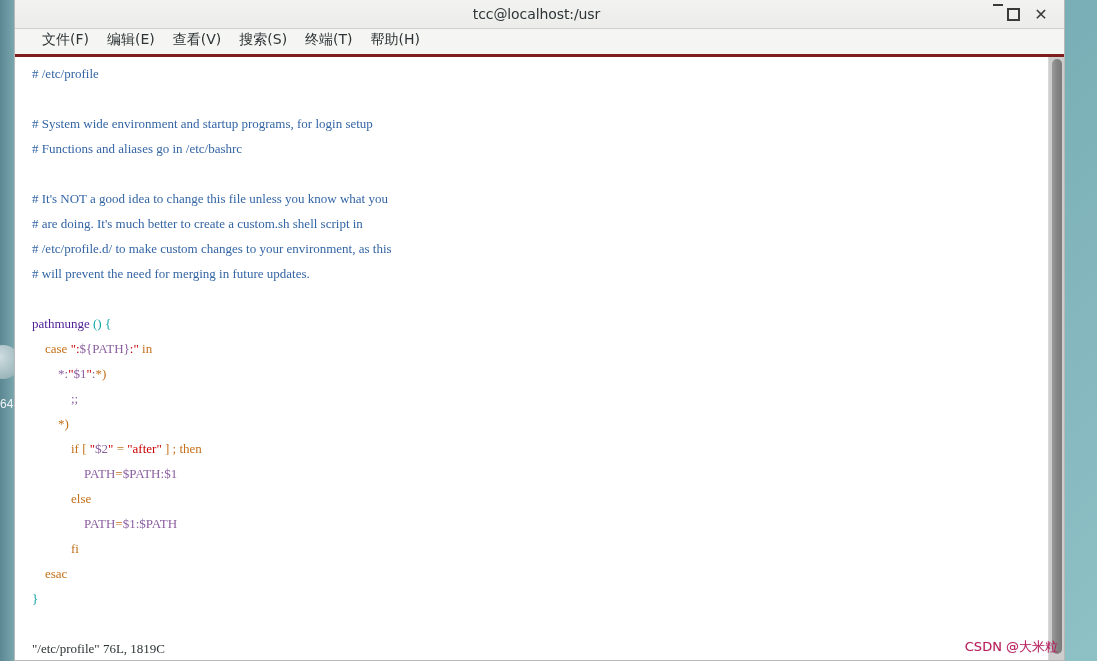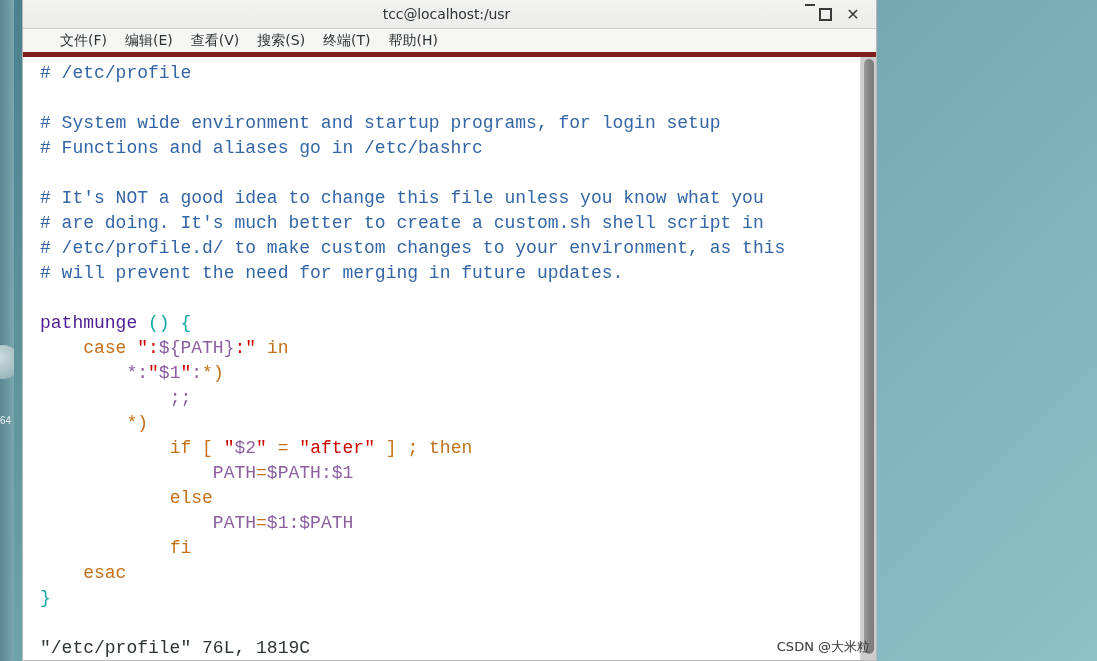--- a/index.html
+++ b/index.html
@@ -43,8 +43,8 @@
   
   #terminal-window {
     position: absolute;
-    left: 22px; top: 0;
-    width: 855px; height: 661px;
+    left: 14px; top: 0;
+    width: 1051px; height: 661px;
     background: #ffffff;
     border: 1px solid #b8b8b8;
     border-top: none;

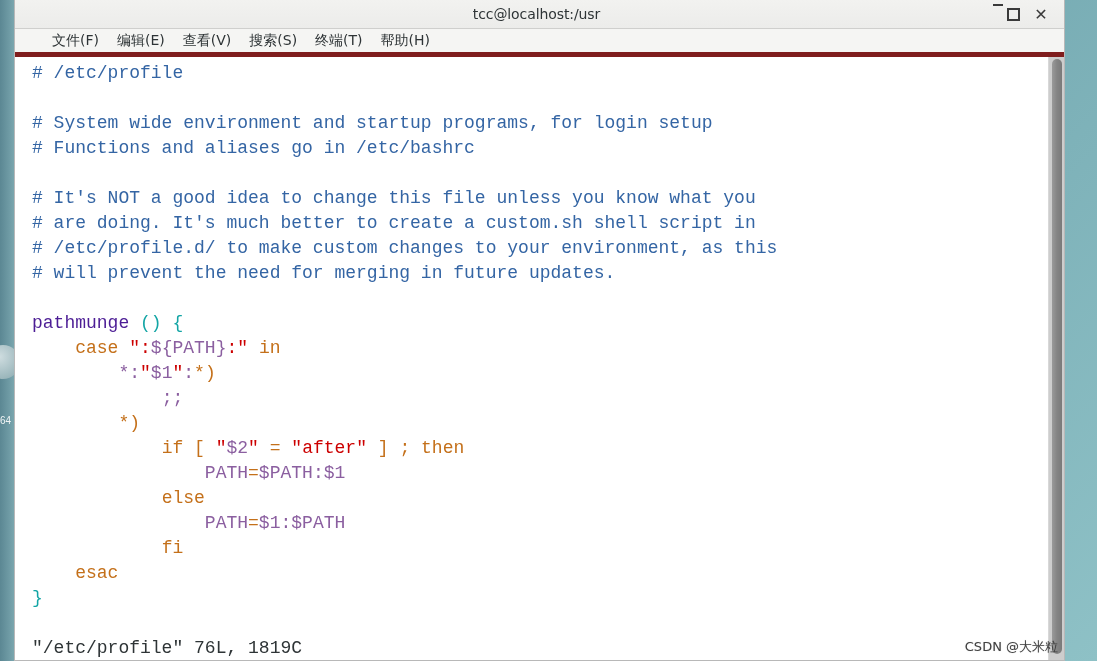--- a/index.html
+++ b/index.html
@@ -103,10 +103,9 @@
     height: 28px;
     flex: none;
     background: #f5f5f3;
-    border-bottom: 5px solid #7f1d1d;
-    display: flex;
-    align-items: center;
-    padding-left: 28px;
+    border-bottom: 3px solid #7f1d1d;
+    display: flex;
+    padding-left: 18px;
   }
   .menu-item {
     font-size: 14px;

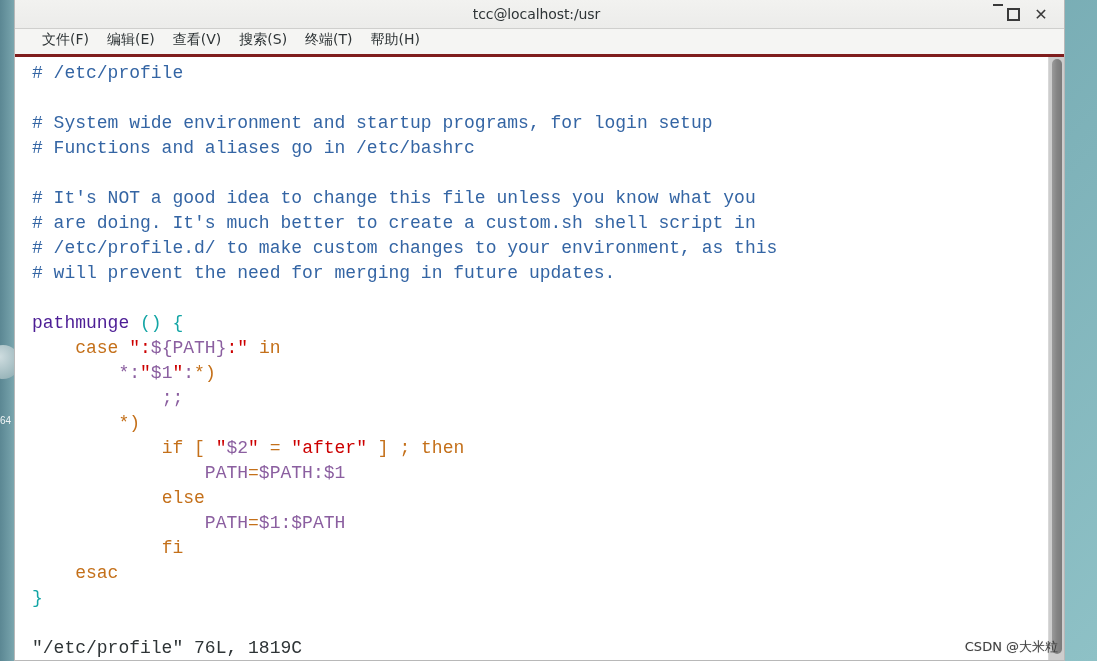--- a/index.html
+++ b/index.html
@@ -127,8 +127,8 @@
   #terminal-text {
     flex: 1;
     padding: 4px 0 0 17px;
-    font-family: Liberation Mono, monospace;
-    font-size: 18px;
+    font-family: Liberation Serif, serif;
+    font-size: 13px;
     line-height: 25px;
     white-space: pre;
     letter-spacing: 0px;

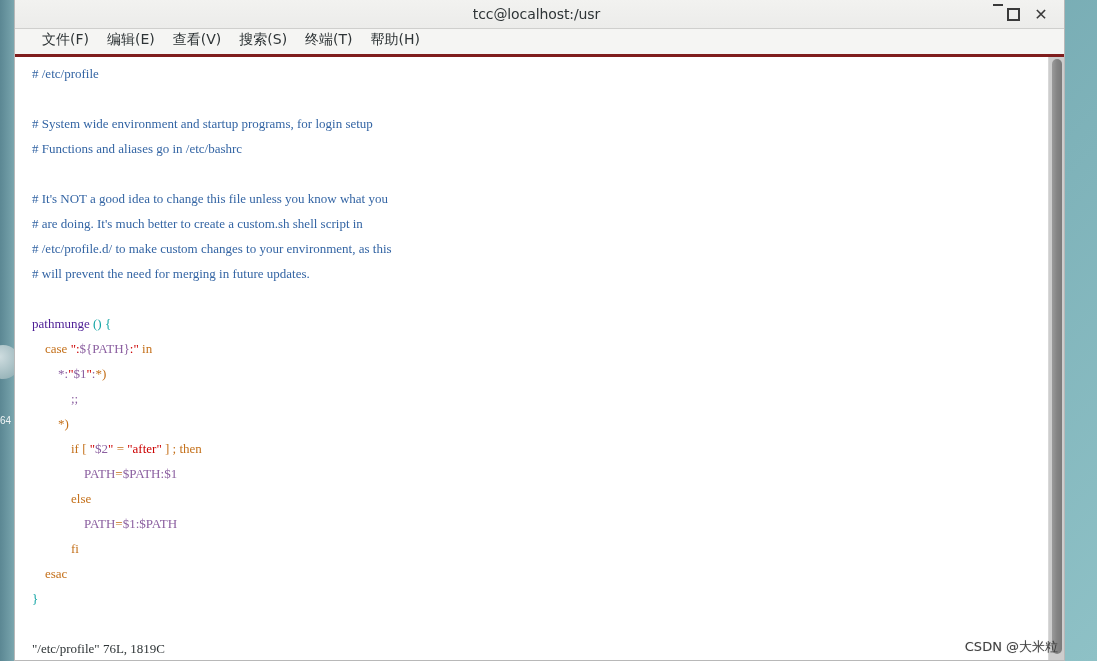--- a/index.html
+++ b/index.html
@@ -31,9 +31,9 @@
   }
   #desktop-icon-label {
     position: absolute;
-    left: 0px; top: 415px;
+    left: 0px; top: 397px;
     width: 14px;
-    font-size: 10px;
+    font-size: 12px;
     color: #f0f4f5;
     font-family: "Liberation Sans", sans-serif;
     white-space: nowrap;

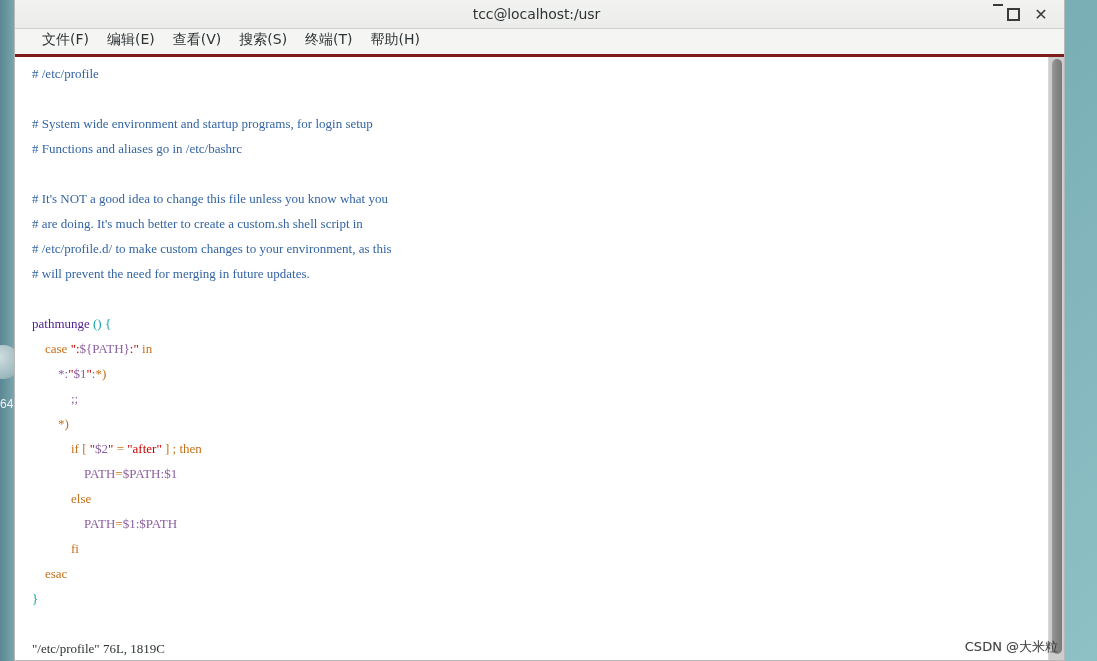--- a/index.html
+++ b/index.html
@@ -171,7 +171,7 @@
     position: absolute;
     right: 6px; bottom: 4px;
     font-size: 13px;
-    color: #404040;
+    color: #be185d;
     font-family: "DejaVu Sans", sans-serif;
     pointer-events: none;
     z-index: 20;

